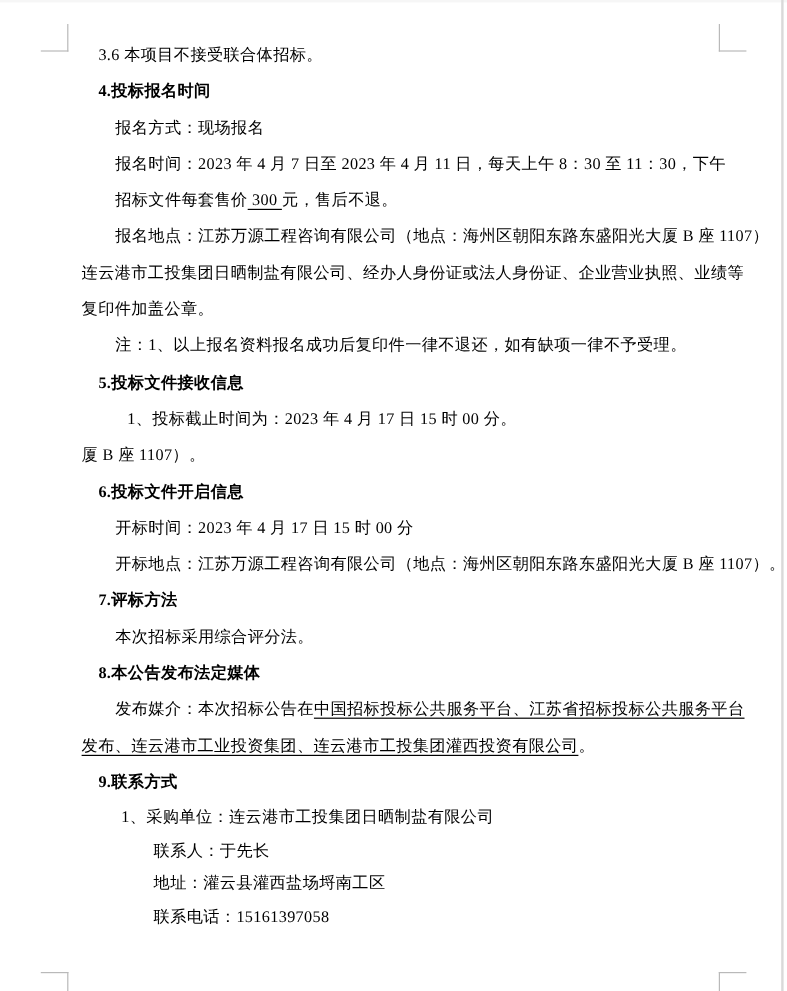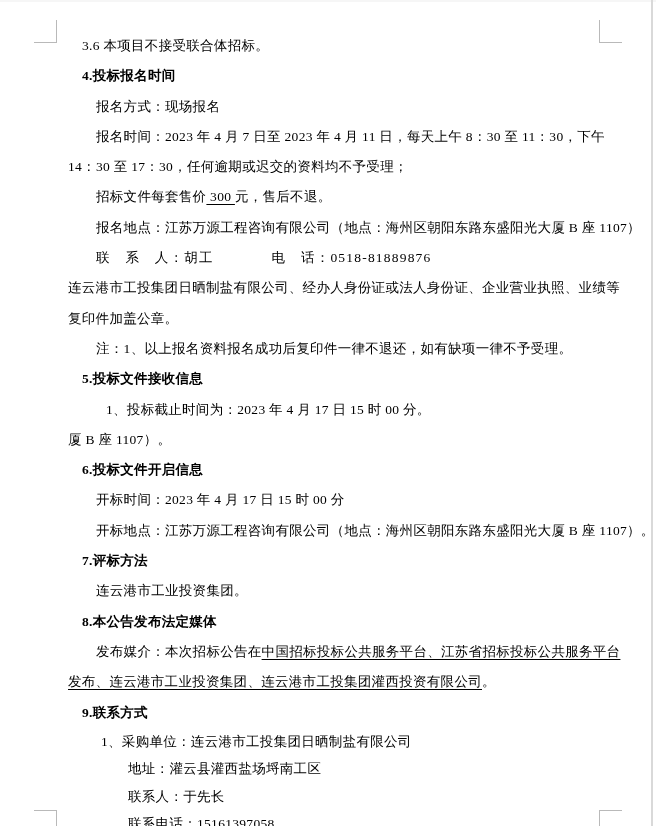--- a/index.html
+++ b/index.html
@@ -88,7 +88,6 @@
     <p class="ln ind-h bold">4.投标报名时间</p>
     <p class="ln ind-p">报名方式：现场报名</p>
     <p class="ln ind-p">报名时间：2023 年 4 月 7 日至 2023 年 4 月 11 日，每天上午 8：30 至 11：30，下午</p>
-    <p class="ln ind-0">14：30 至 17：30，任何逾期或迟交的资料均不予受理；</p>
     <p class="ln ind-p"><span>招标文件每套售价</span><span class="u">&nbsp;300&nbsp;</span><span>元，售后不退。</span></p>
     <p class="ln ind-p">报名地点：江苏万源工程咨询有限公司（地点：海州区朝阳东路东盛阳光大厦 B 座 1107）</p>
     <p class="ln ind-p spread"><span>联　系　人：胡工</span><span class="phone-gap">电　话：0518-81889876</span></p>

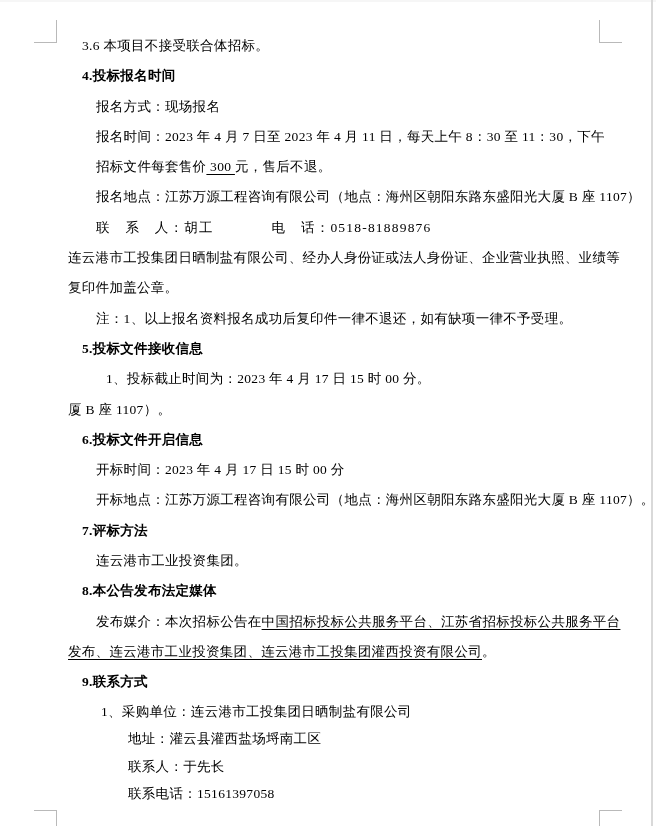--- a/index.html
+++ b/index.html
@@ -90,7 +90,6 @@
     <p class="ln ind-p">报名时间：2023 年 4 月 7 日至 2023 年 4 月 11 日，每天上午 8：30 至 11：30，下午</p>
     <p class="ln ind-p"><span>招标文件每套售价</span><span class="u">&nbsp;300&nbsp;</span><span>元，售后不退。</span></p>
     <p class="ln ind-p">报名地点：江苏万源工程咨询有限公司（地点：海州区朝阳东路东盛阳光大厦 B 座 1107）</p>
-    <p class="ln ind-p spread"><span>联　系　人：胡工</span><span class="phone-gap">电　话：0518-81889876</span></p>
     <p class="ln ind-0">连云港市工投集团日晒制盐有限公司、经办人身份证或法人身份证、企业营业执照、业绩等</p>
     <p class="ln ind-0">复印件加盖公章。</p>
     <p class="ln ind-p">注：1、以上报名资料报名成功后复印件一律不退还，如有缺项一律不予受理。</p>

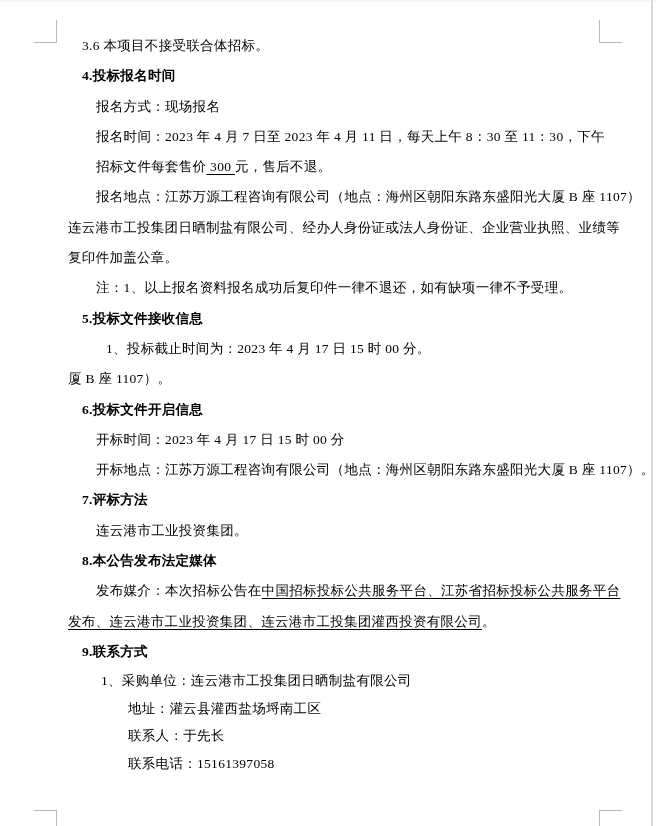--- a/index.html
+++ b/index.html
@@ -103,7 +103,7 @@
     <p class="ln ind-p">开标地点：江苏万源工程咨询有限公司（地点：海州区朝阳东路东盛阳光大厦 B 座 1107）。</p>
 
     <p class="ln ind-h bold">7.评标方法</p>
-    <p class="ln ind-p">连云港市工业投资集团。</p>
+    <p class="ln ind-p">本次招标采用综合评分法。</p>
 
     <p class="ln ind-h bold">8.本公告发布法定媒体</p>
     <p class="ln ind-p"><span>发布媒介：本次招标公告在</span><span class="u">中国招标投标公共服务平台、江苏省招标投标公共服务平台</span></p>

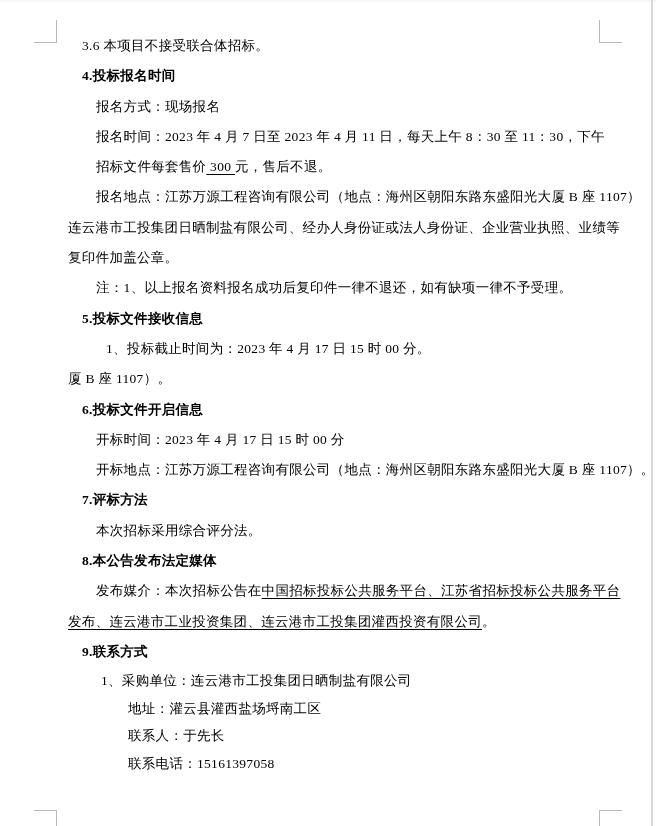--- a/index.html
+++ b/index.html
@@ -112,8 +112,8 @@
     <p class="ln ind-h bold">9.联系方式</p>
     <div class="s9">
       <p class="ln ind-9a">1、采购单位：连云港市工投集团日晒制盐有限公司</p>
+      <p class="ln ind-9b">联系人：于先长</p>
       <p class="ln ind-9b">地址：灌云县灌西盐场埒南工区</p>
-      <p class="ln ind-9b">联系人：于先长</p>
       <p class="ln ind-9b">联系电话：15161397058</p>
     </div>
 

